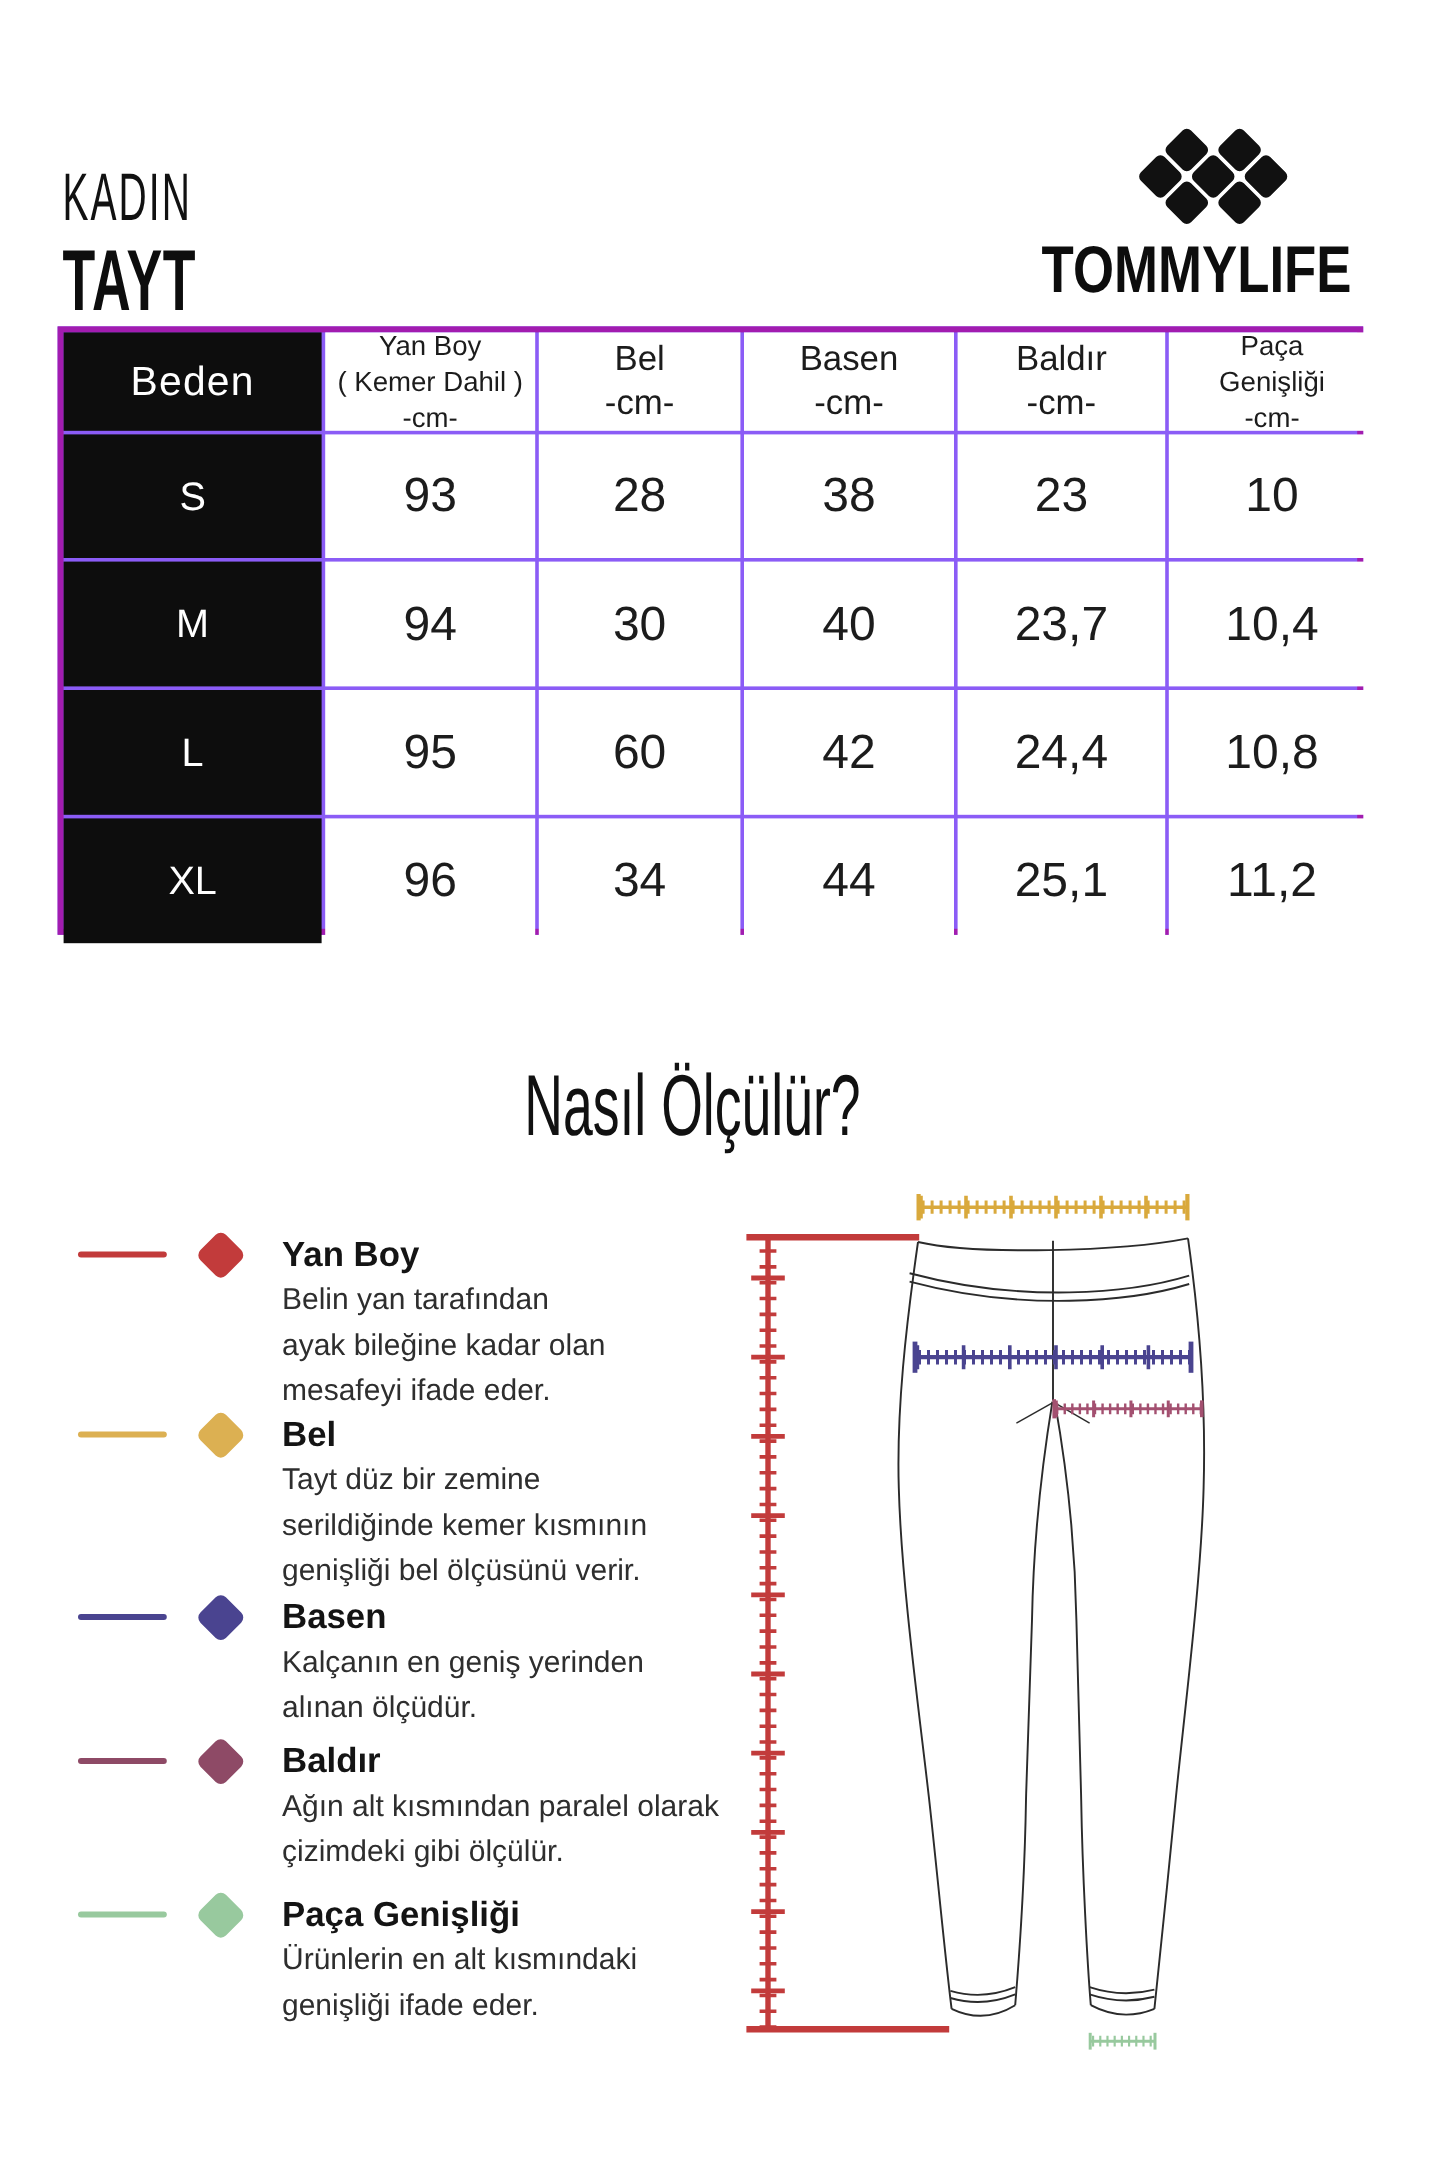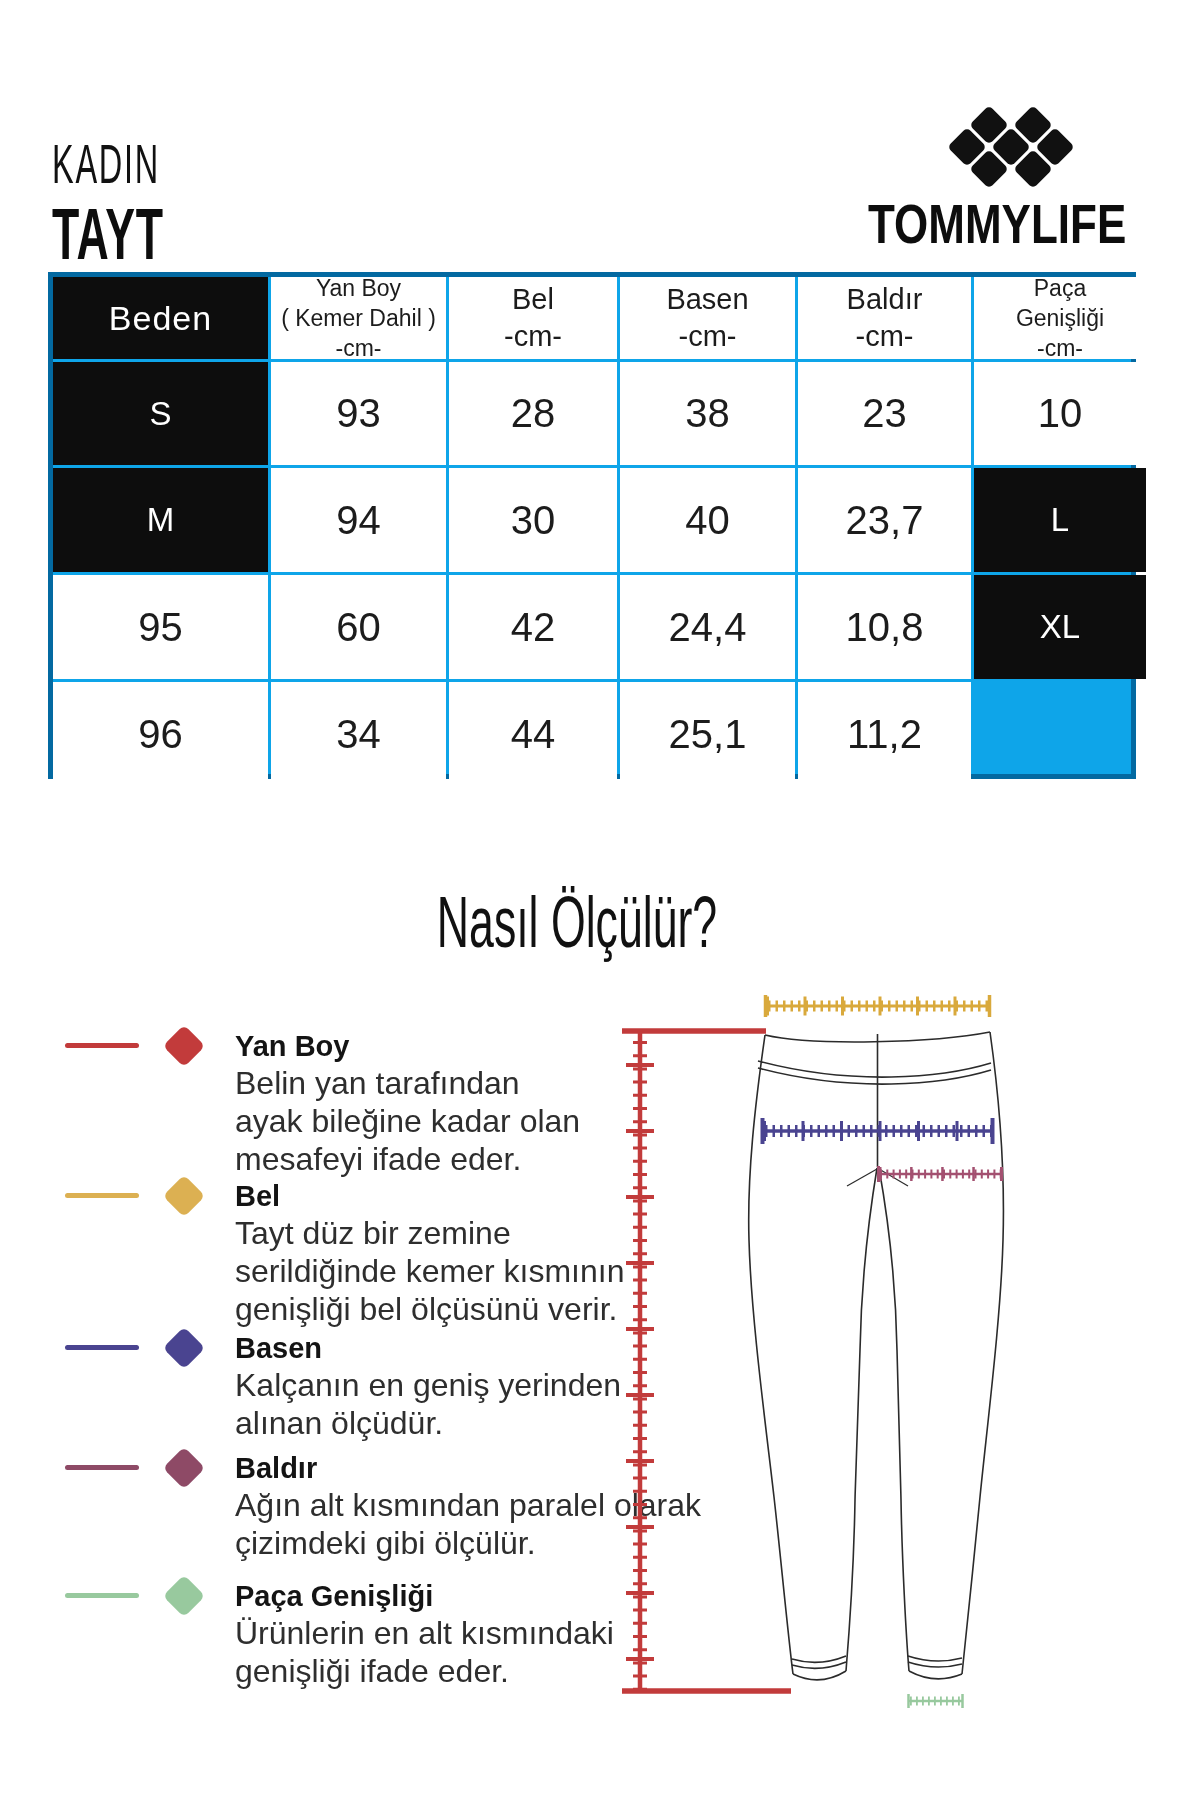--- a/index.html
+++ b/index.html
@@ -42,8 +42,8 @@
     grid-template-columns:215px 175px 168px 175px 173px 172px;
     grid-template-rows:82px 103px 104px 104px 104px;
     gap:3px;
-    background:#0ea5e9;
-    border:5px solid #0369a1;
+    background:#8b5cf6;
+    border:5px solid #a21caf;
   }
   .cell{
     background:#fff;

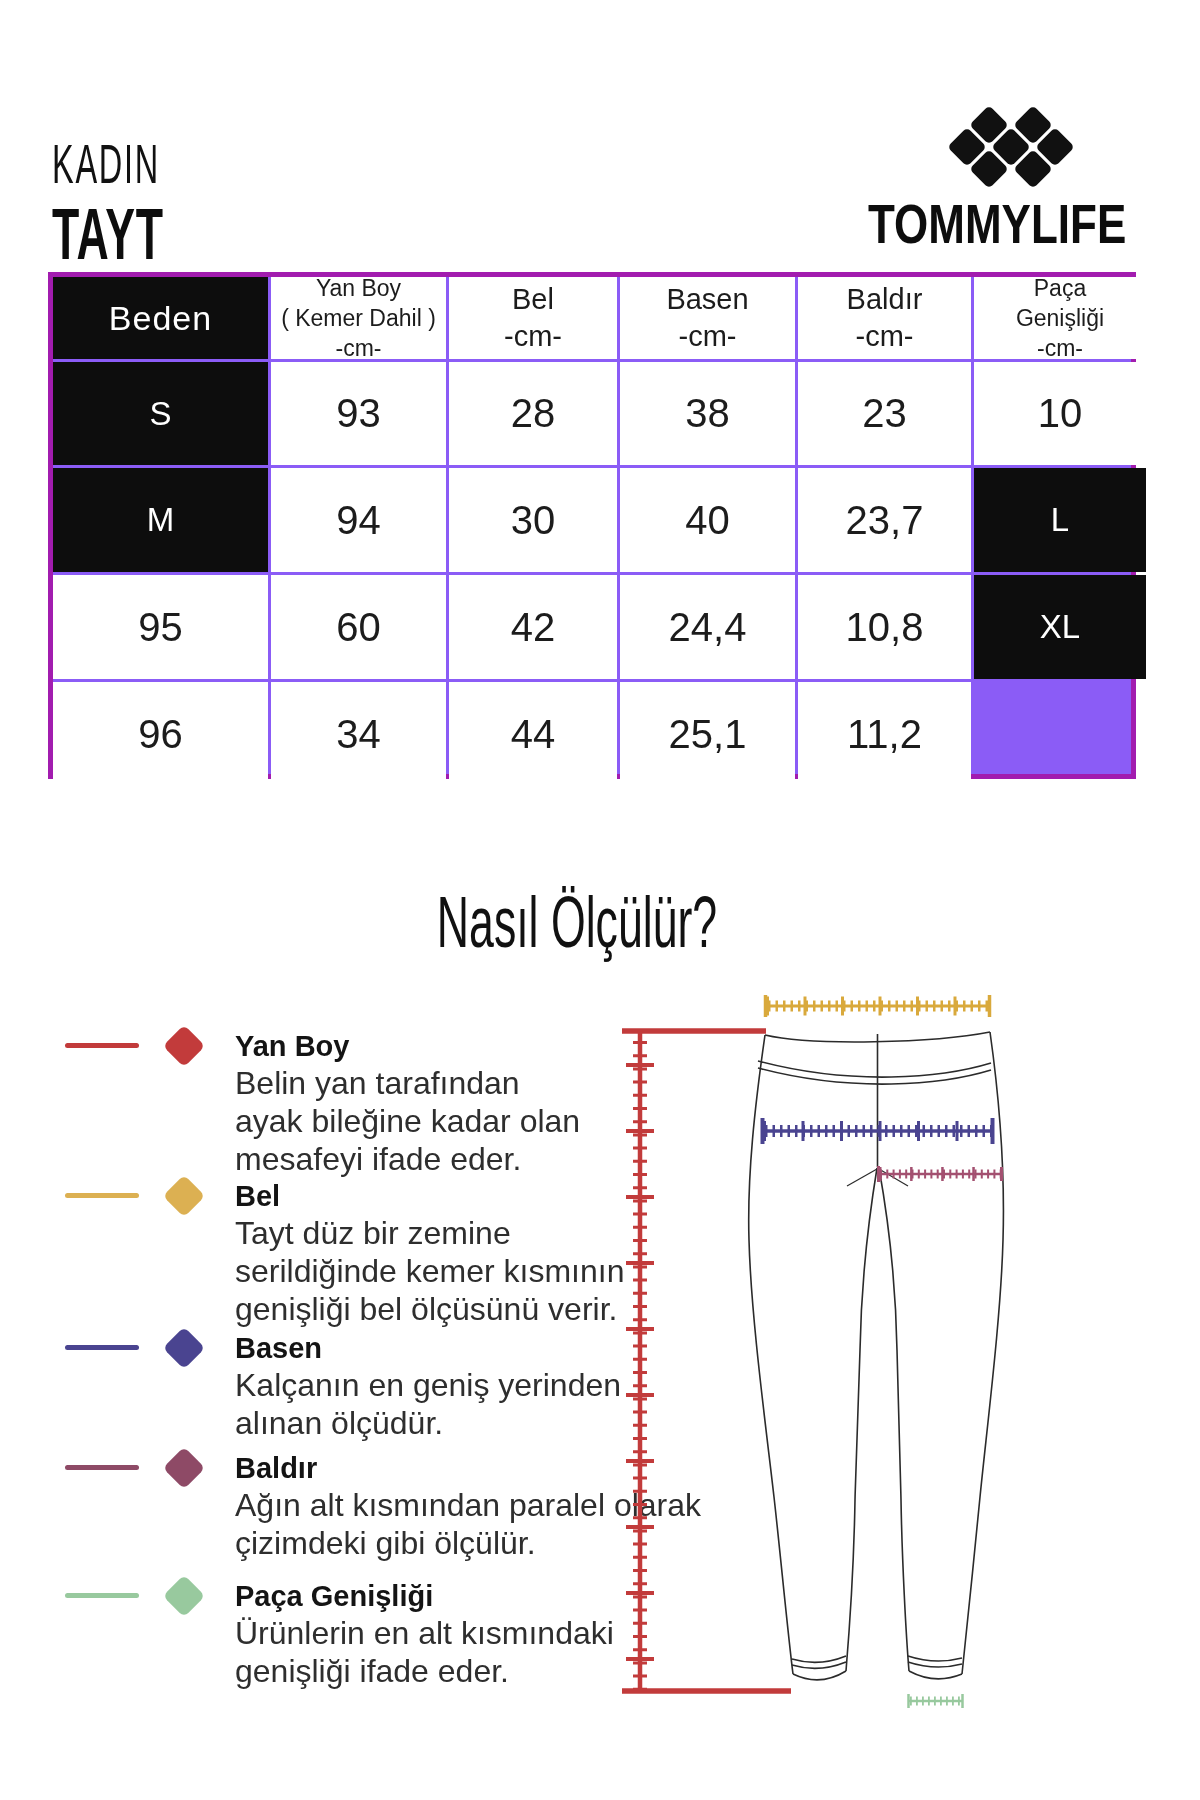--- a/index.html
+++ b/index.html
@@ -173,6 +173,9 @@
   <div class="cell">
       <div class="val">23,7</div>
     </div>
+  <div class="cell">
+      <div class="val">10,4</div>
+    </div>
 
   <div class="cell dark">
       <div class="size-label">L</div>

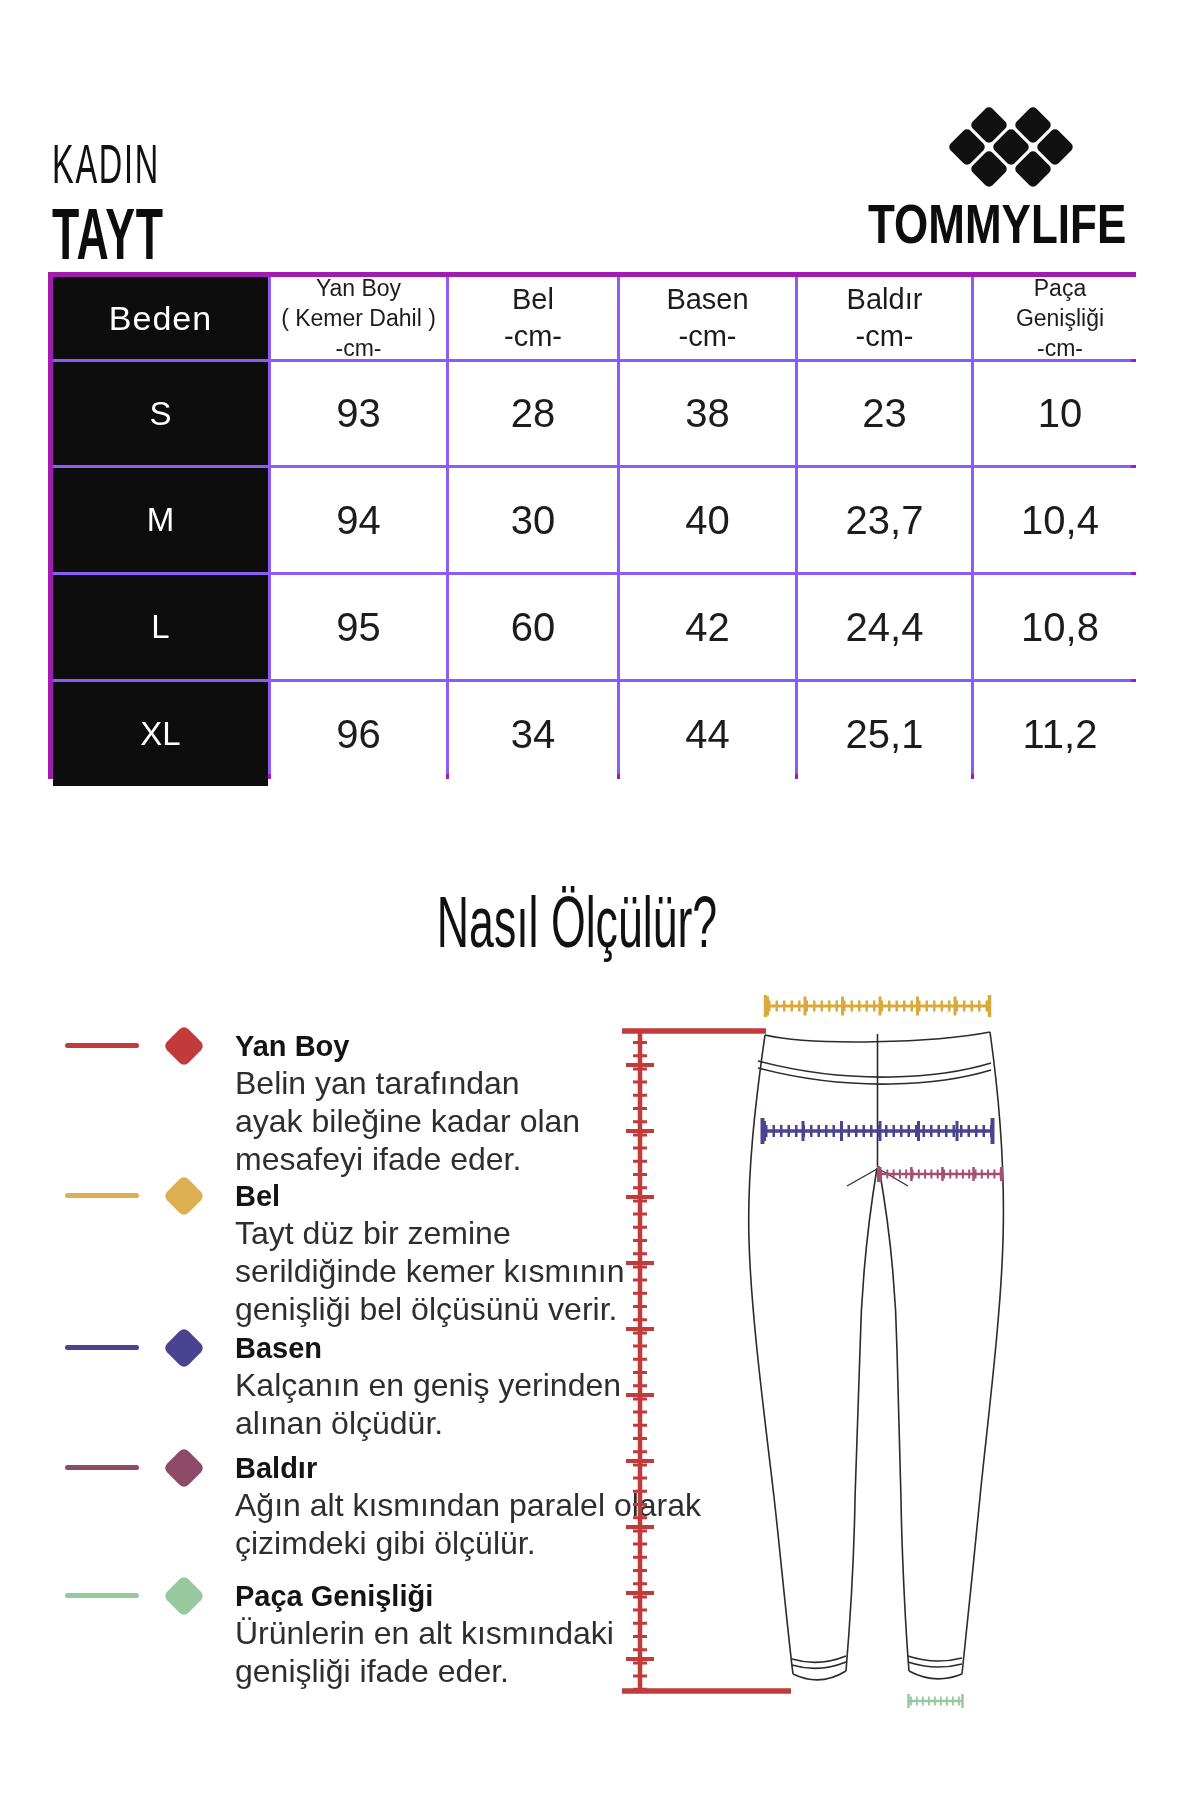--- a/index.html
+++ b/index.html
@@ -80,7 +80,7 @@
   }
   .legend-desc{
     position:absolute;left:105px;top:36px;
-    font-size:32px;color:#2e2e2e;line-height:38px;
+    font-size:25px;color:#2e2e2e;line-height:38px;
     white-space:pre-line;width:480px;
   }
   

